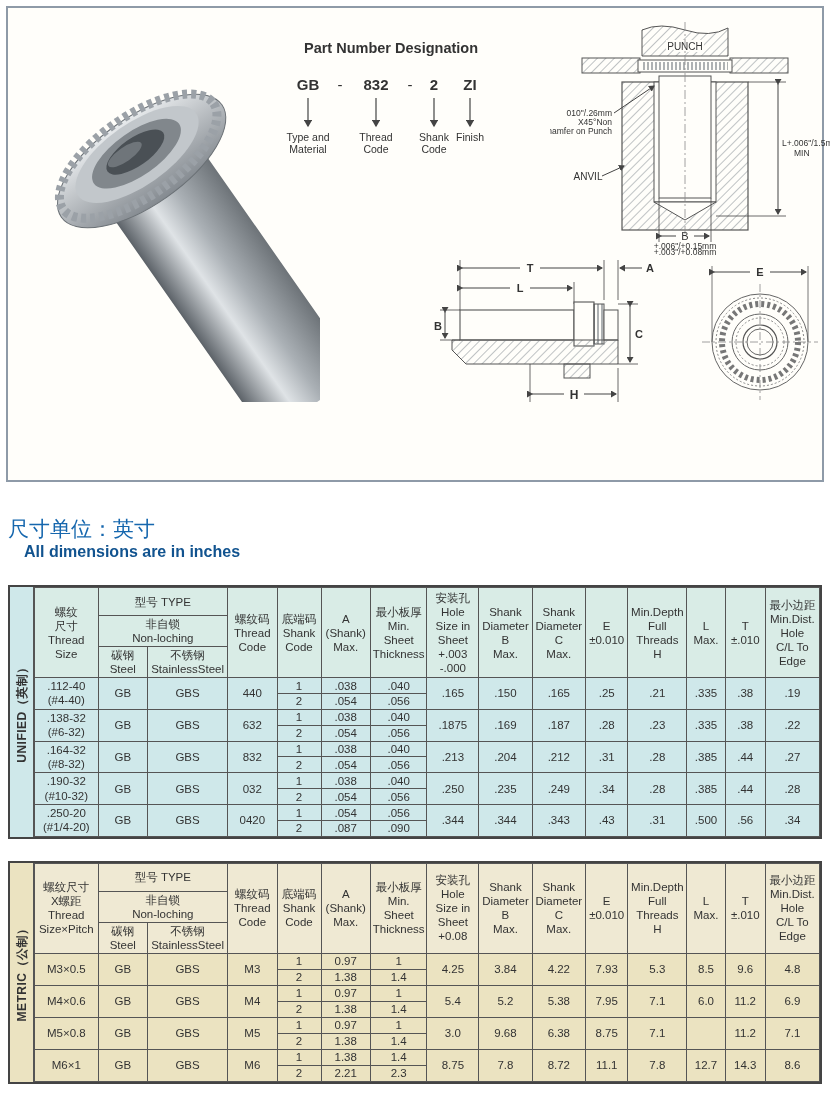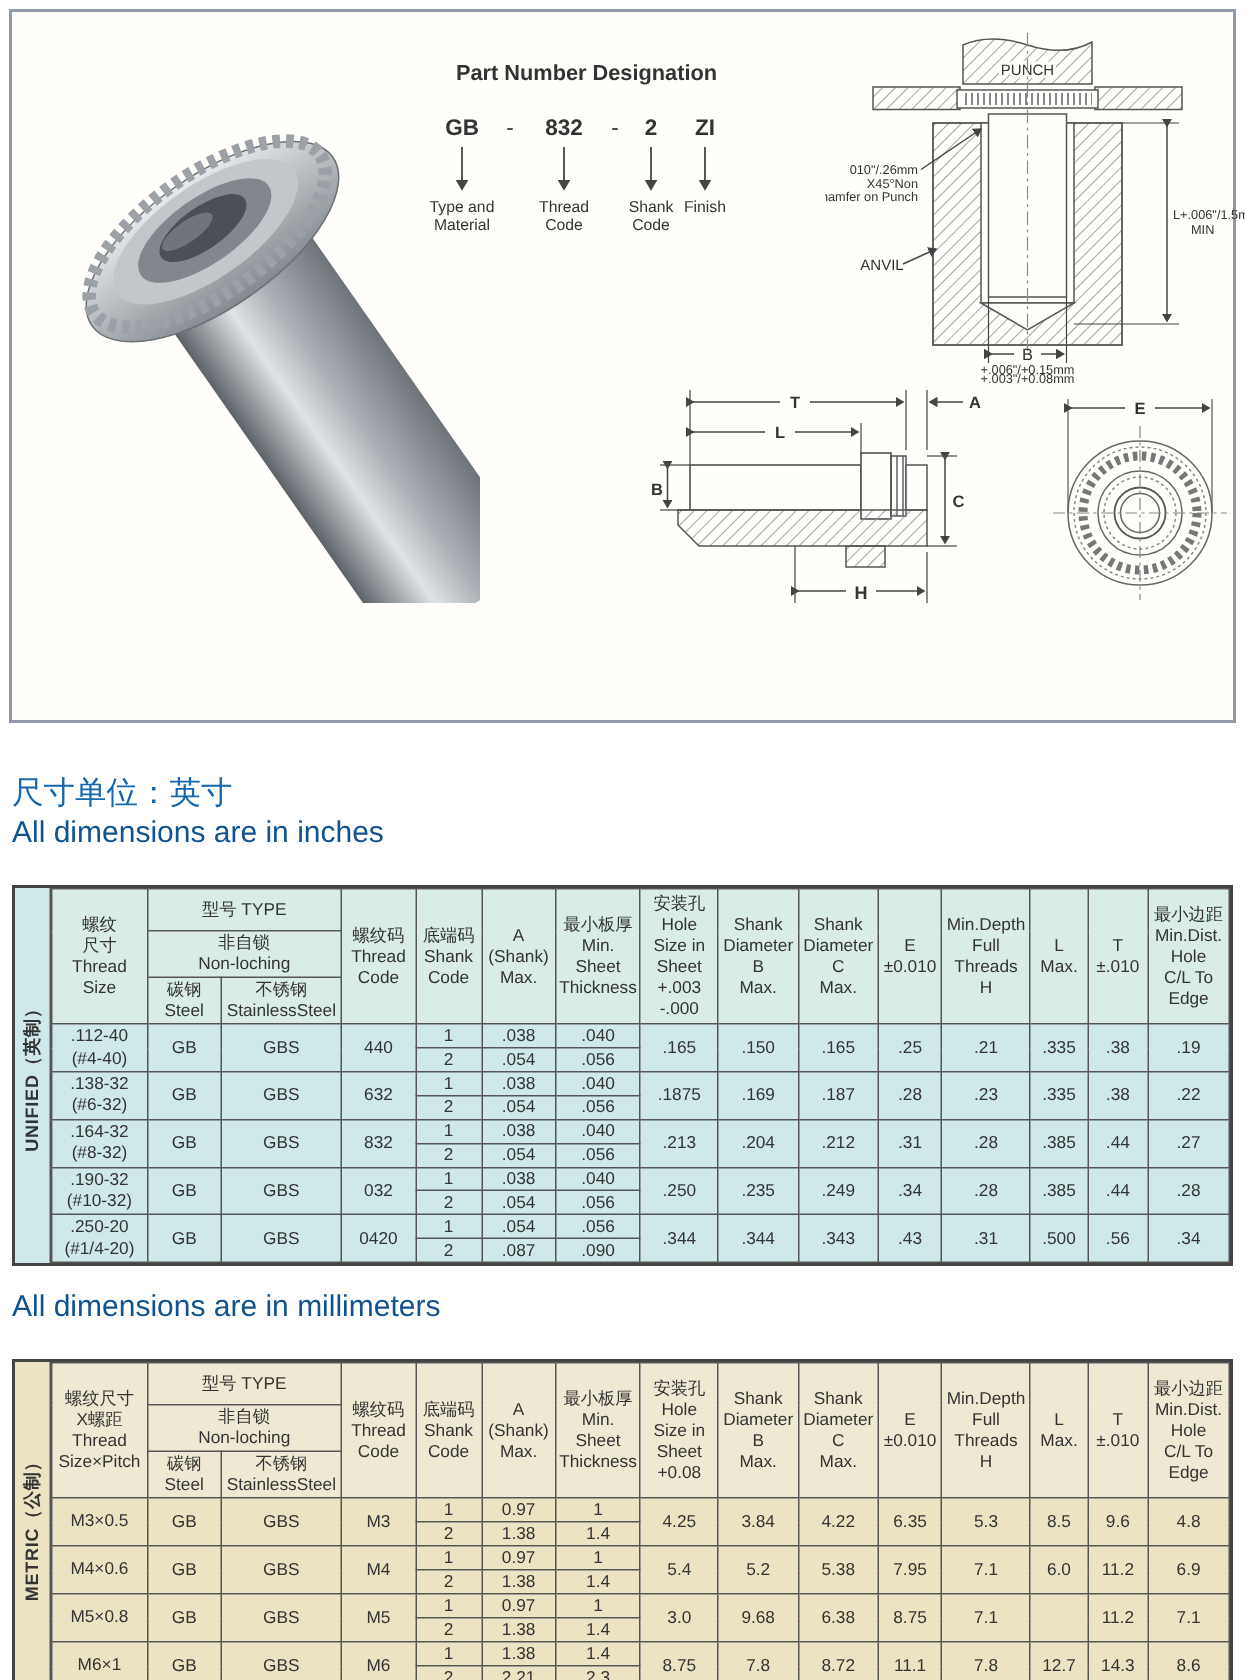--- a/index.html
+++ b/index.html
@@ -21,7 +21,7 @@
   .headings{margin:34px 8px 0 8px;}
   .headings.second{margin-top:14px;}
   .h-cn{color:var(--accent_cn);font-size:21px;font-weight:normal;line-height:1.25;}
-  .h-en{color:var(--accent_en);font-size:20px;font-weight:normal;line-height:1.3;}
+  .h-en{color:var(--accent_en);font-size:16px;font-weight:bold;line-height:1.3;margin-left:16px;}
   .tbl-wrap{display:flex;margin:22px 8px 0 8px;border:2px solid #444;}
   .side-strip{width:24px;position:relative;border-right:1px solid var(--table_border);flex:0 0 24px;}
   .side-strip span{position:absolute;left:50%;top:50%;transform:translate(-50%,-50%) rotate(-90deg);white-space:nowrap;font-size:12px;font-weight:bold;color:#333;letter-spacing:.5px;}

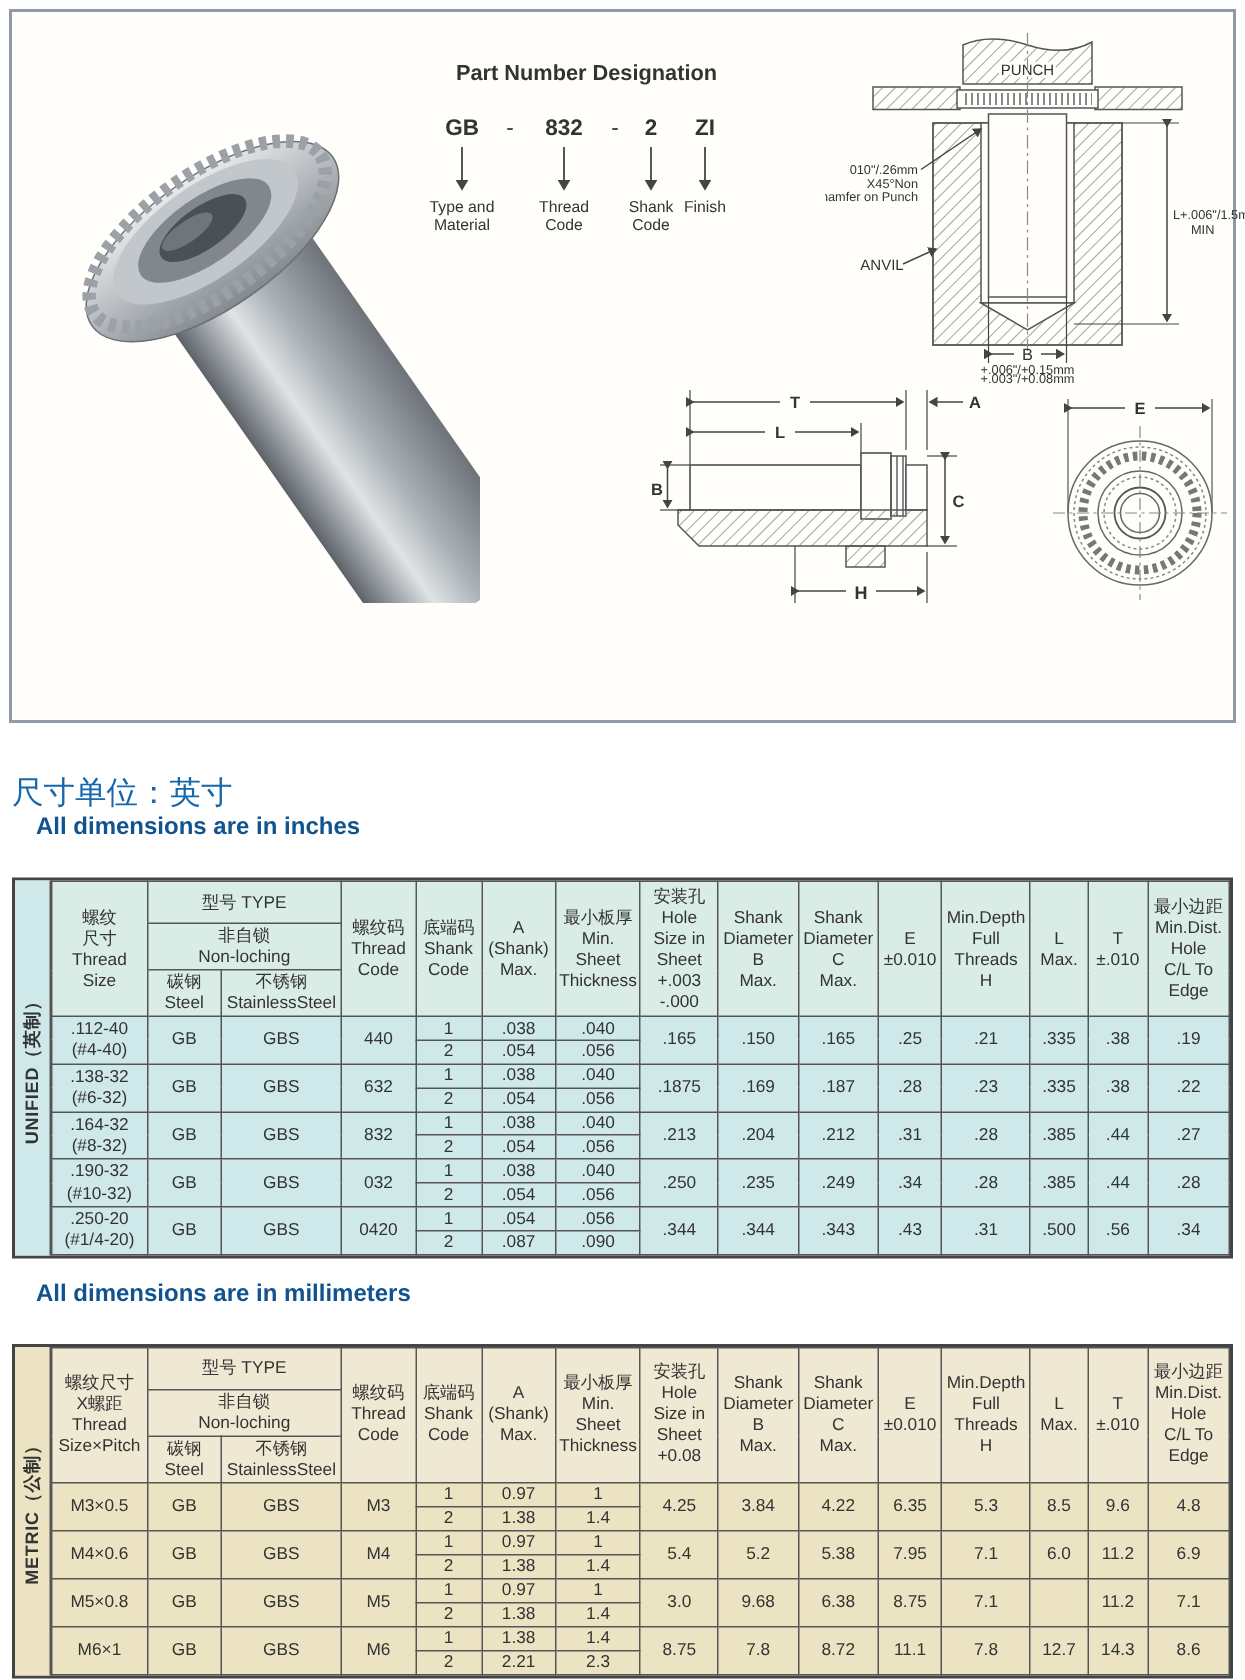--- a/index.html
+++ b/index.html
@@ -429,7 +429,6 @@
 </div>
 
 <div class="headings second">
-  <div class="h-en">All dimensions are in millimeters</div>
 </div>
 
 <div class="tbl-wrap metric">

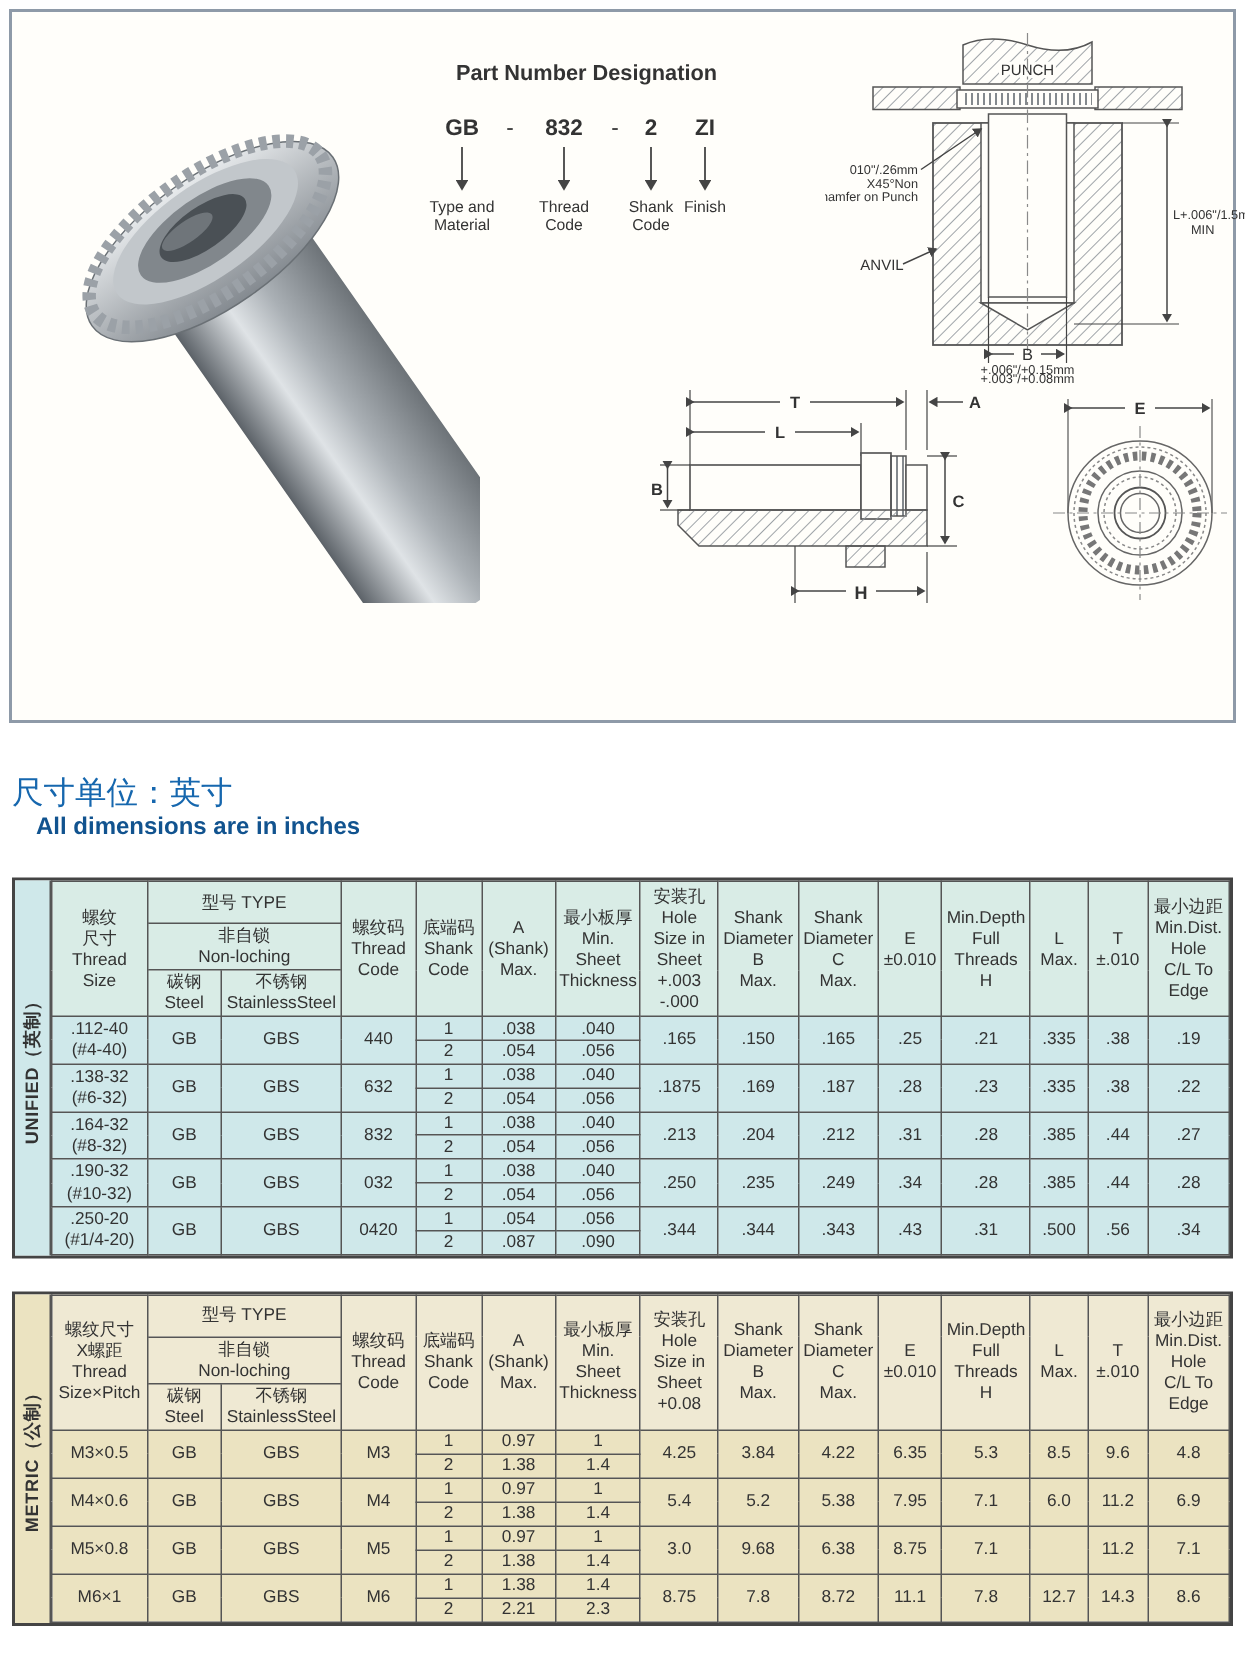--- a/index.html
+++ b/index.html
@@ -525,7 +525,7 @@
           <td rowspan="2">4.25</td>
           <td rowspan="2">3.84</td>
           <td rowspan="2">4.22</td>
-          <td rowspan="2">6.35</td>
+          <td rowspan="2">7.93</td>
           <td rowspan="2">5.3</td>
           <td rowspan="2">8.5</td>
           <td rowspan="2">9.6</td>

